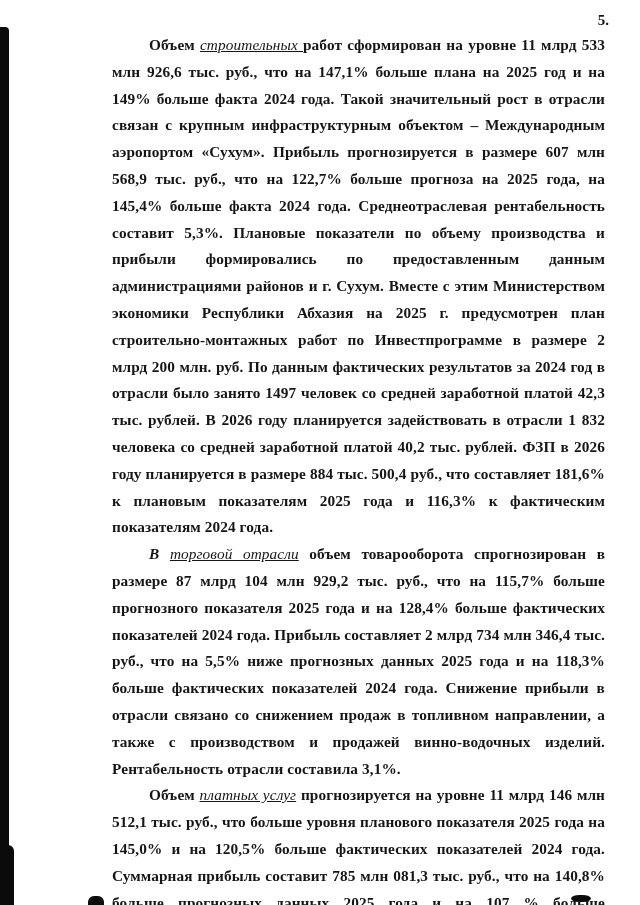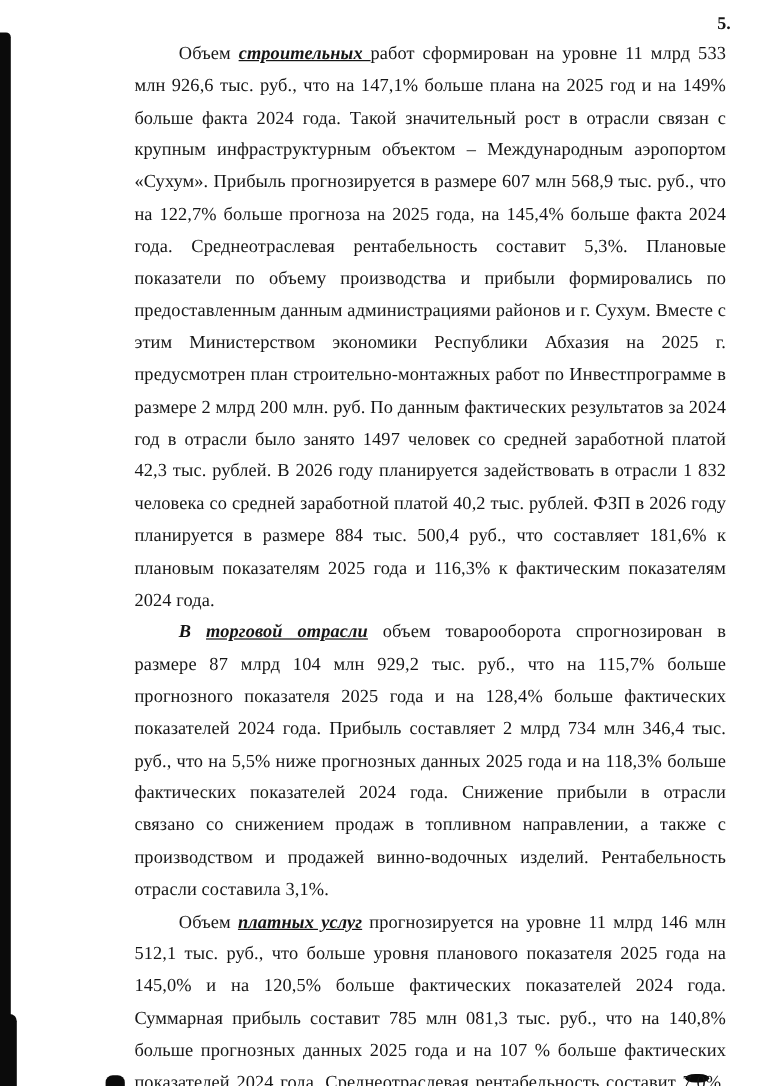--- a/index.html
+++ b/index.html
@@ -38,7 +38,7 @@
     padding: 0;
     text-indent: 37px;
   }
-  .normal { font-weight: normal; font-style: normal; }
+  .normal { font-weight: bold; font-style: normal; }
   .emph { font-weight: bold; font-style: italic; }
   .emph-underline {
     font-weight: bold;

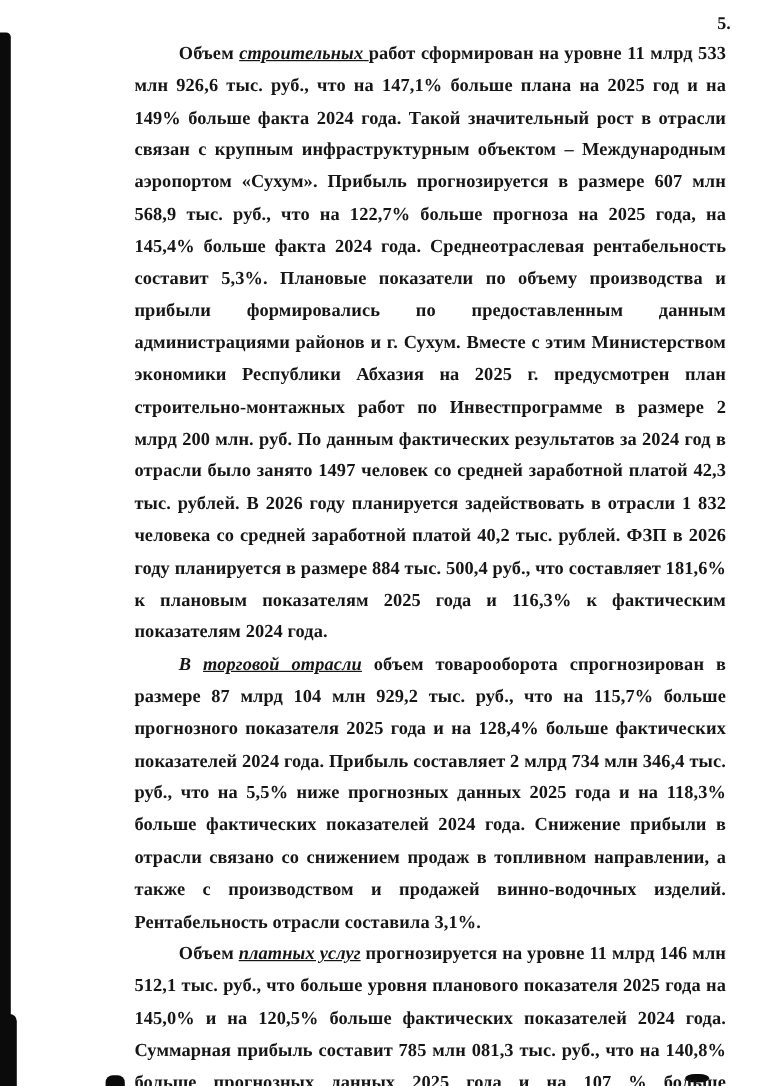--- a/index.html
+++ b/index.html
@@ -41,7 +41,7 @@
   .normal { font-weight: bold; font-style: normal; }
   .emph { font-weight: bold; font-style: italic; }
   .emph-underline {
-    font-weight: bold;
+    font-weight: normal;
     font-style: italic;
     text-decoration: underline;
   }

